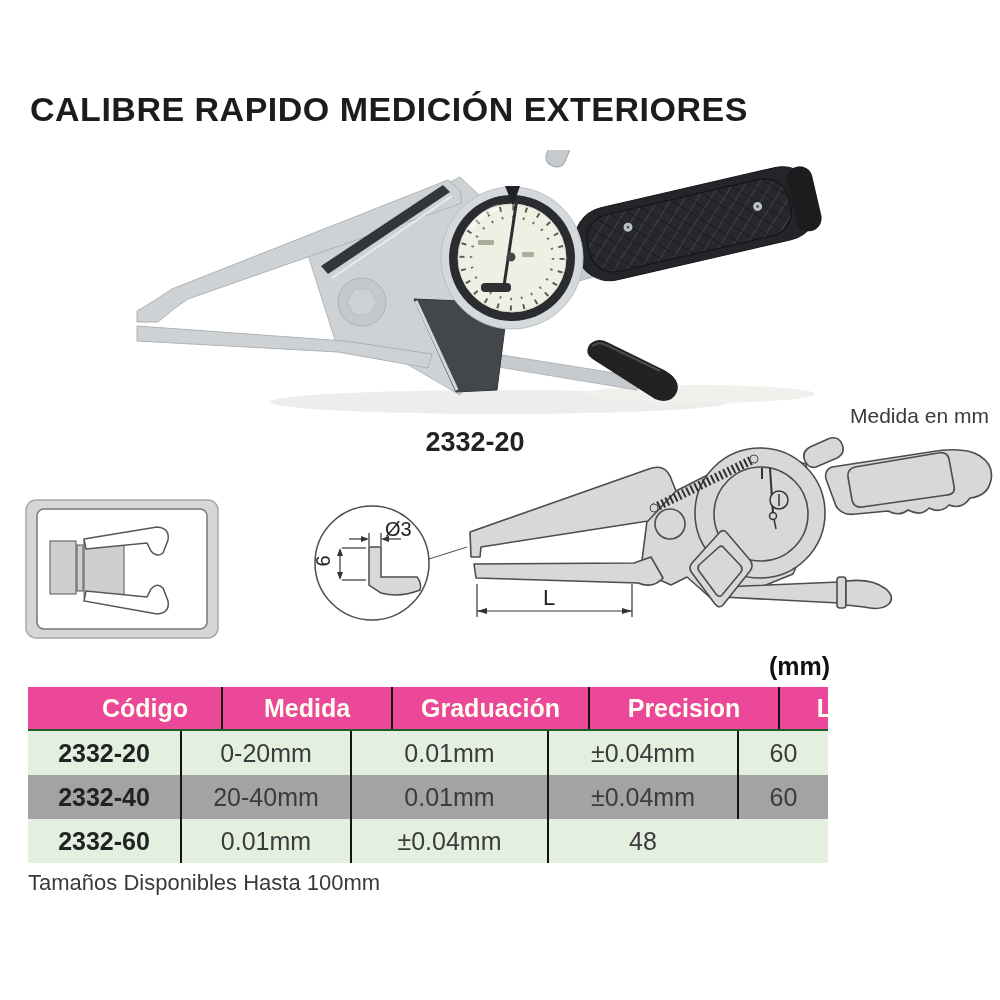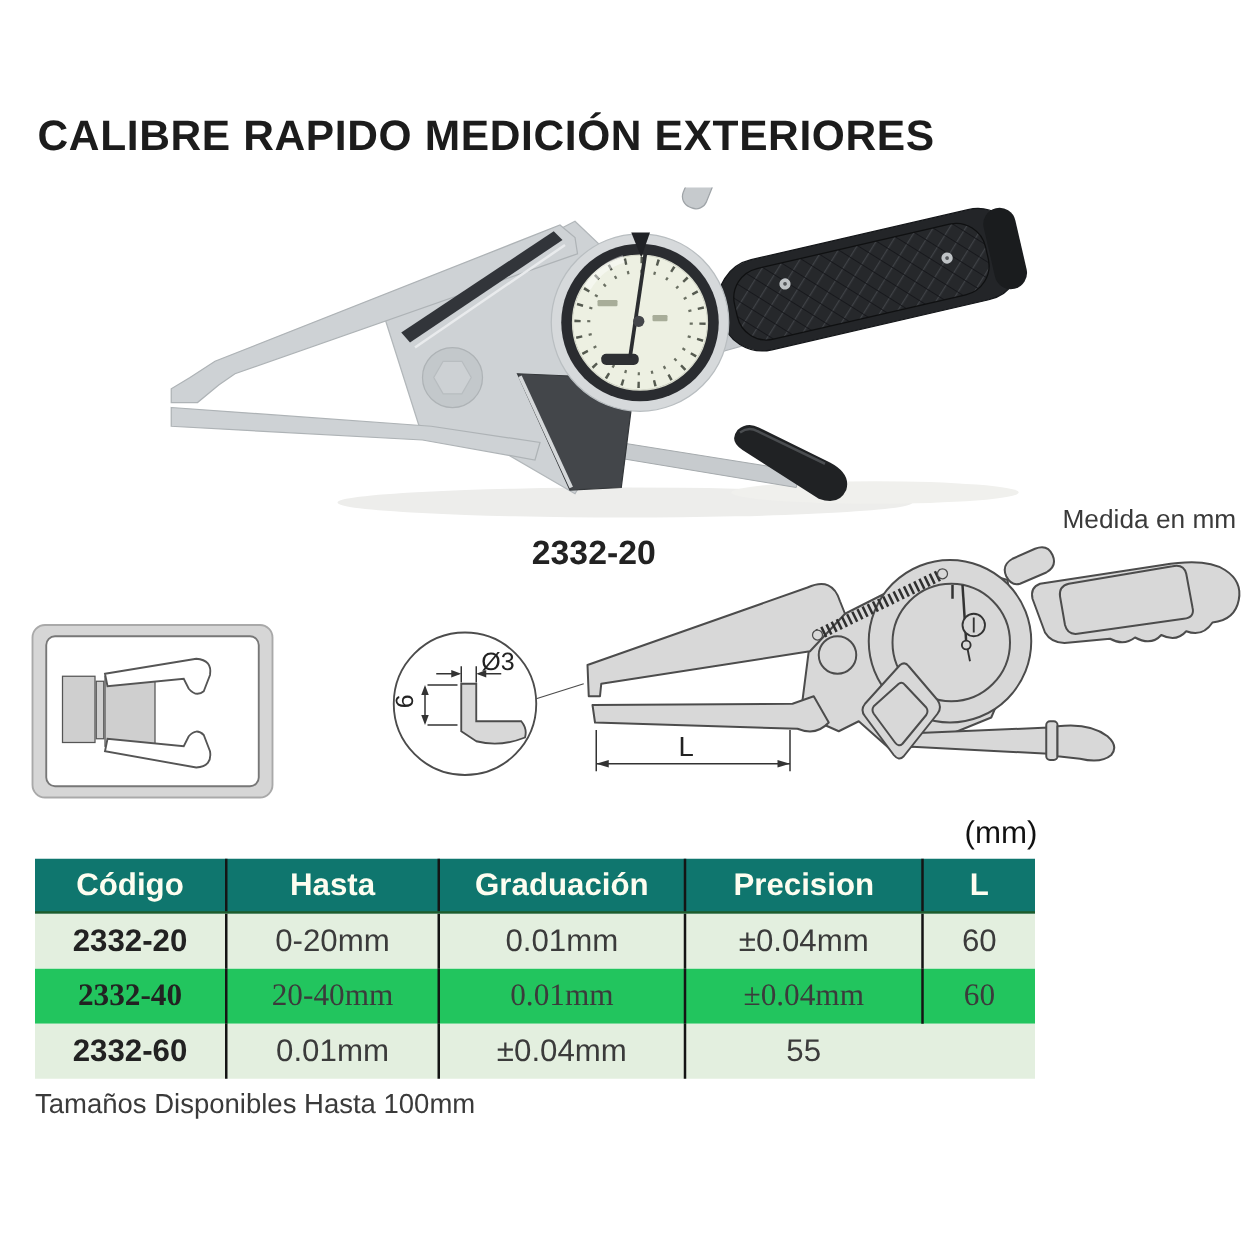--- a/index.html
+++ b/index.html
@@ -24,7 +24,7 @@
   .drawing-svg { position:absolute; left:300px; top:430px; }
   .mm-label {
     position:absolute; left:730px; top:652px; width:100px; text-align:right;
-    font-size:25px; font-weight:normal; color:#111;
+    font-size:25px; font-weight:bold; color:#111;
   }
   .spec-table { position:absolute; left:28px; top:687px; width:800px; }
   .t-row { display:grid; grid-template-columns:152px 170px 197px 190px 91px; }

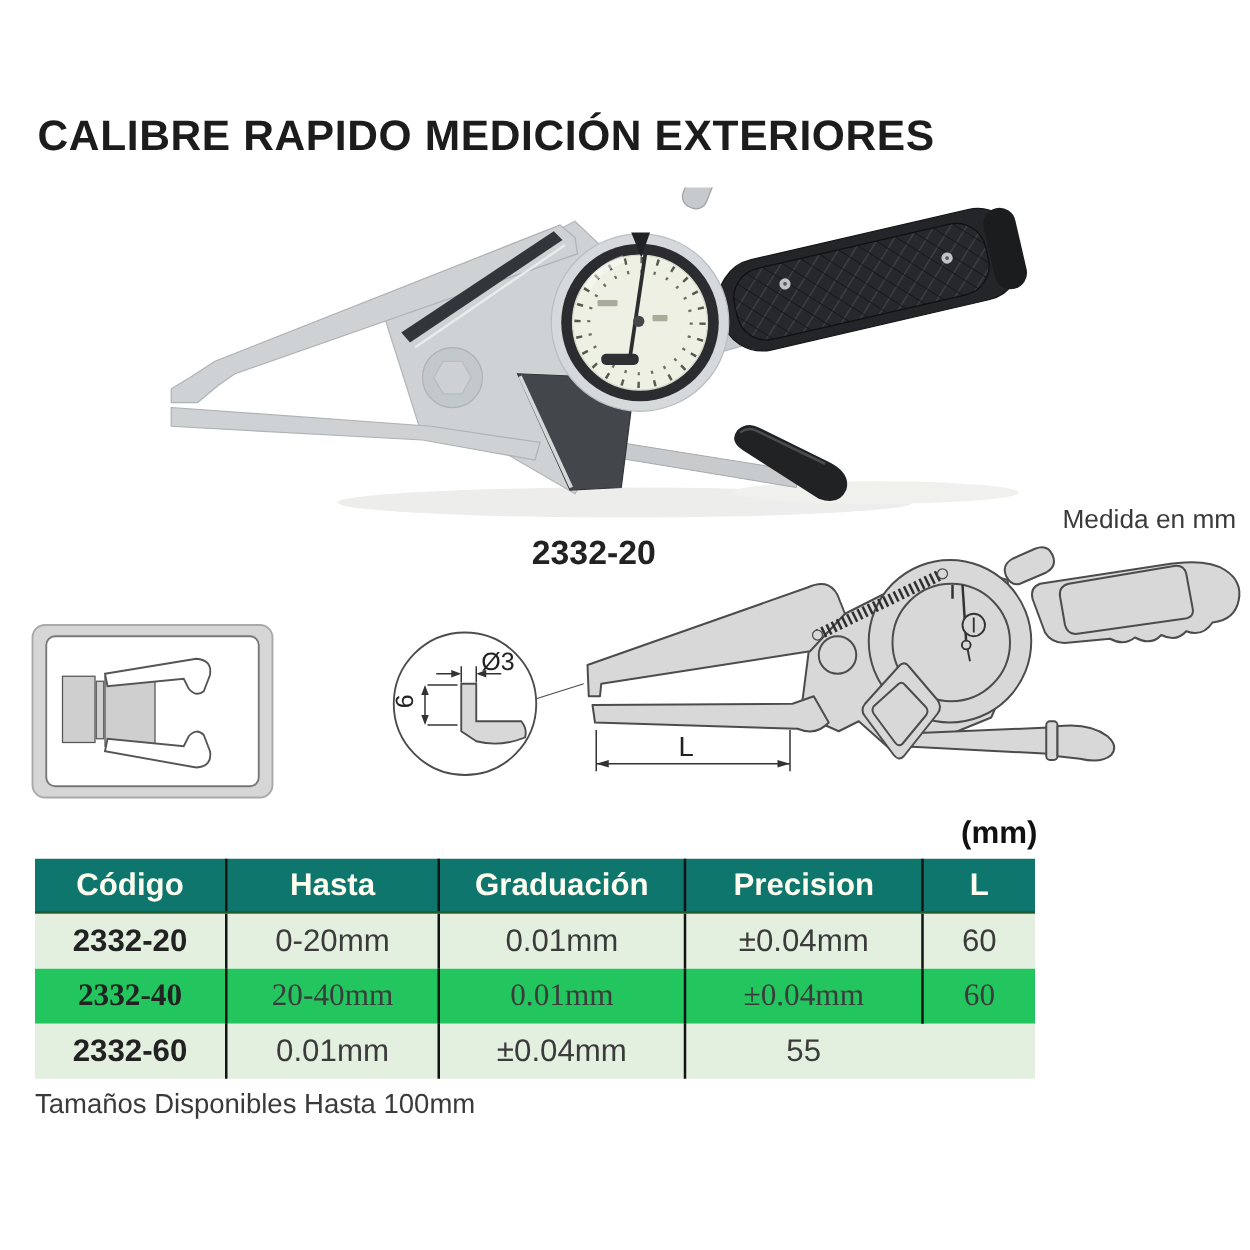--- a/index.html
+++ b/index.html
@@ -28,7 +28,7 @@
   }
   .spec-table { position:absolute; left:28px; top:687px; width:800px; }
   .t-row { display:grid; grid-template-columns:152px 170px 197px 190px 91px; }
-  .t-head { background:#0f766e; border-bottom:2px solid #1f5c2b; }
+  .t-head { background:#ec4899; border-bottom:2px solid #1f5c2b;padding-left:41px; }
   .t-head .cell {
     height:42px; display:flex; align-items:center; justify-content:center;
     color:#fdfdf0; font-weight:bold; font-size:25px;

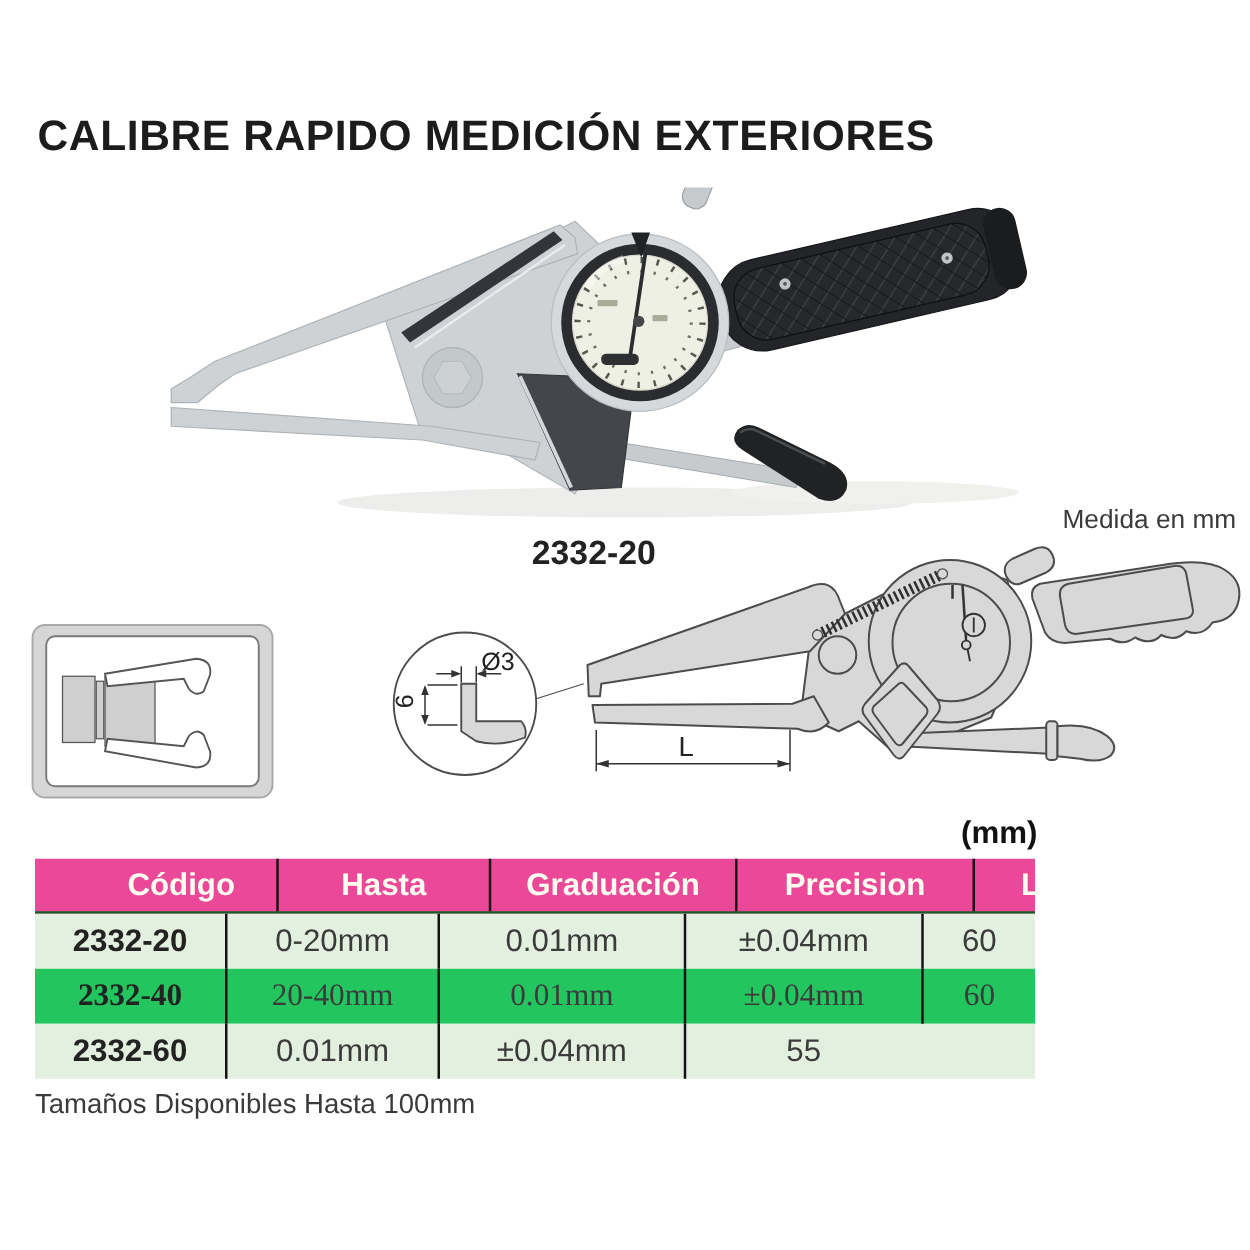--- a/index.html
+++ b/index.html
@@ -212,7 +212,7 @@
   <div class="spec-table">
     <div class="t-row t-head">
       <div class="cell">Código</div>
-      <div class="cell sep">Hasta</div>
+      <div class="cell sep">Medida</div>
       <div class="cell sep">Graduación</div>
       <div class="cell sep">Precision</div>
       <div class="cell sep">L</div>

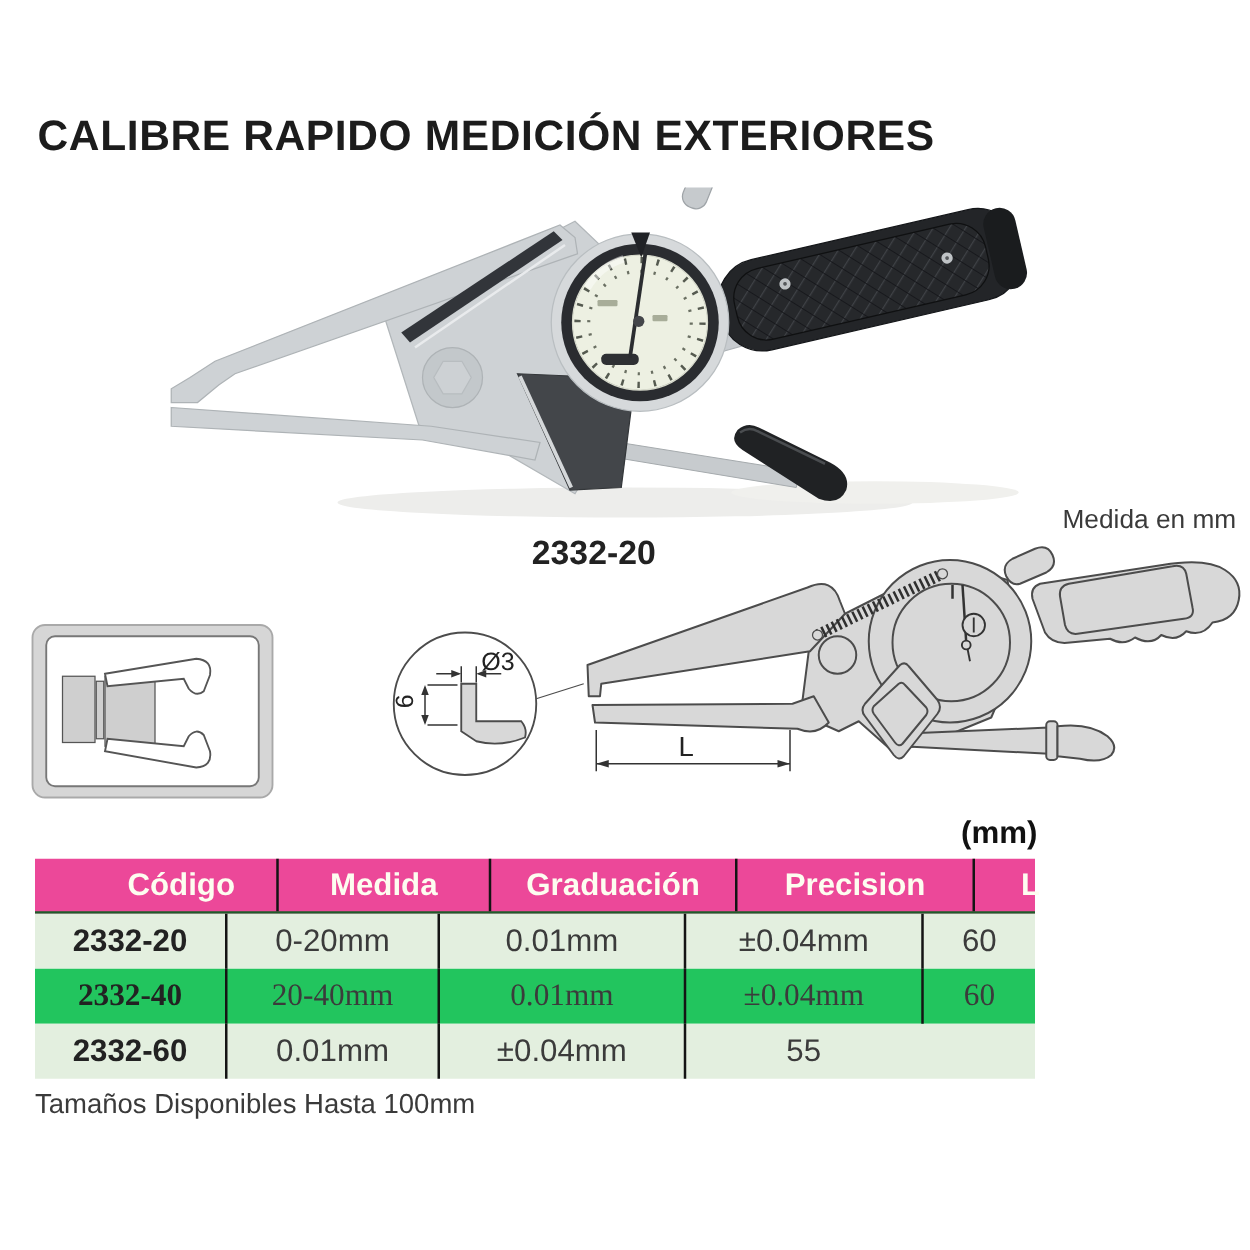--- a/index.html
+++ b/index.html
@@ -39,7 +39,7 @@
   }
   .t-body .code { font-weight:bold; color:#222; }
   .row-green { background:#e3efdf; }
-  .row-gray  { background:#22c55e;font-family:Liberation Serif, serif; }
+  .row-gray  { background:#a3a3a3; }
   .cell.sep { border-left:2px solid #141414; }
   .footer-note {
     position:absolute; left:28px; top:870px; font-size:22px; color:#3a3a3a;

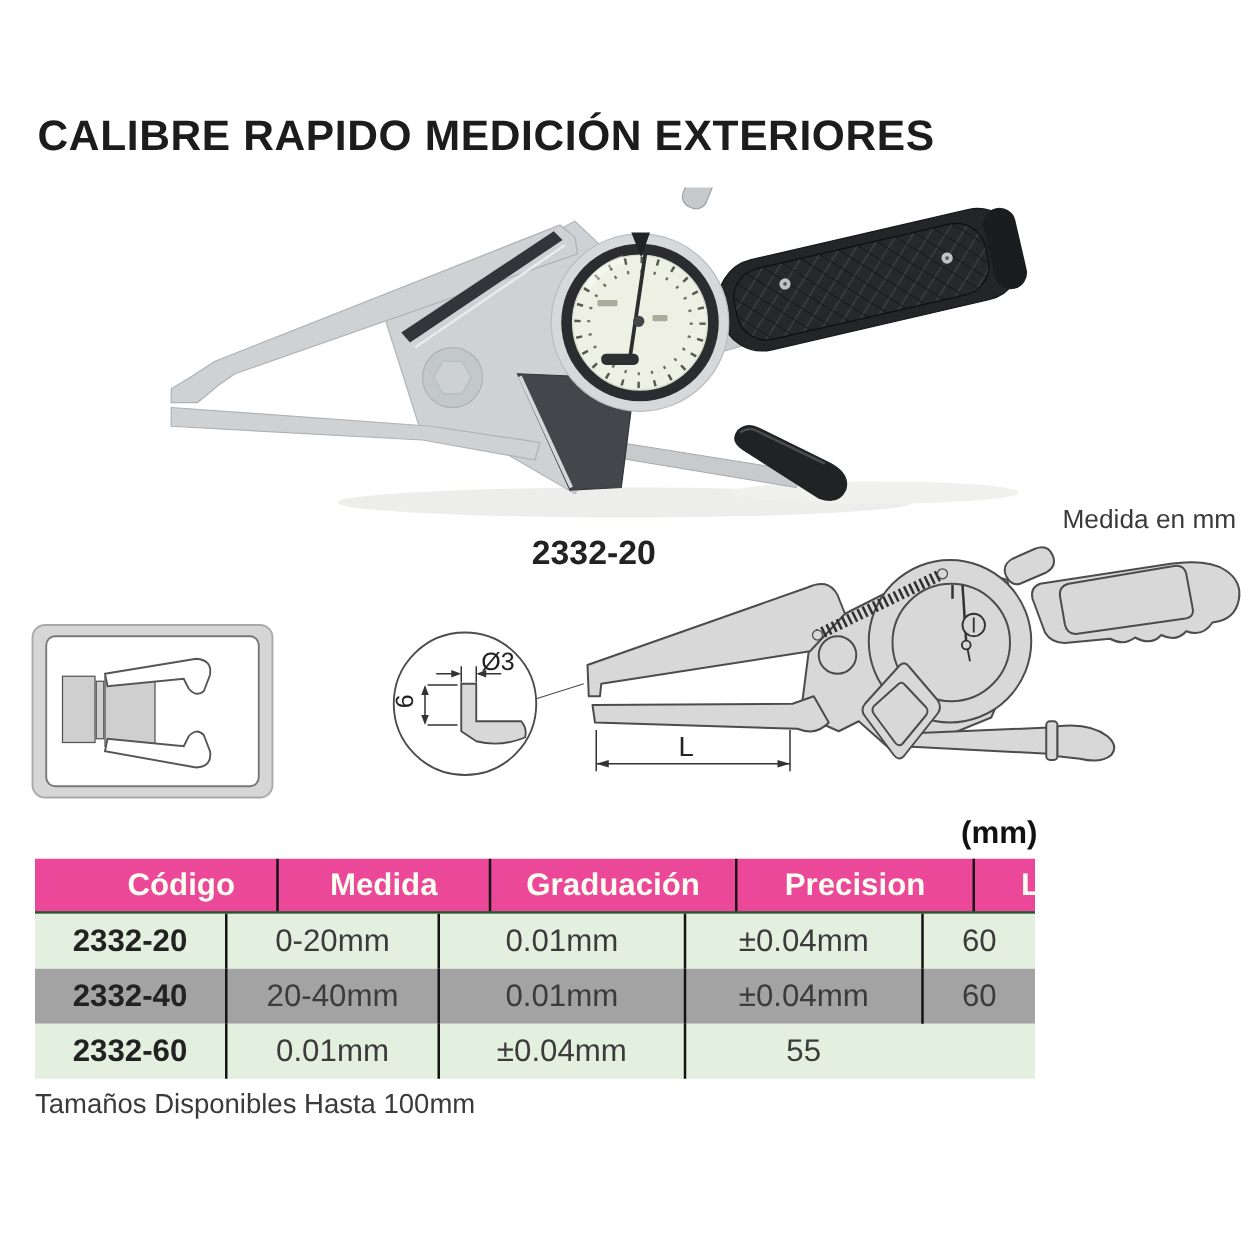--- a/index.html
+++ b/index.html
@@ -236,7 +236,7 @@
         <div class="cell code">2332-60</div>
         <div class="cell sep">0.01mm</div>
         <div class="cell sep">±0.04mm</div>
-        <div class="cell sep">55</div>
+        <div class="cell sep">48</div>
       </div>
     </div>
   </div>

